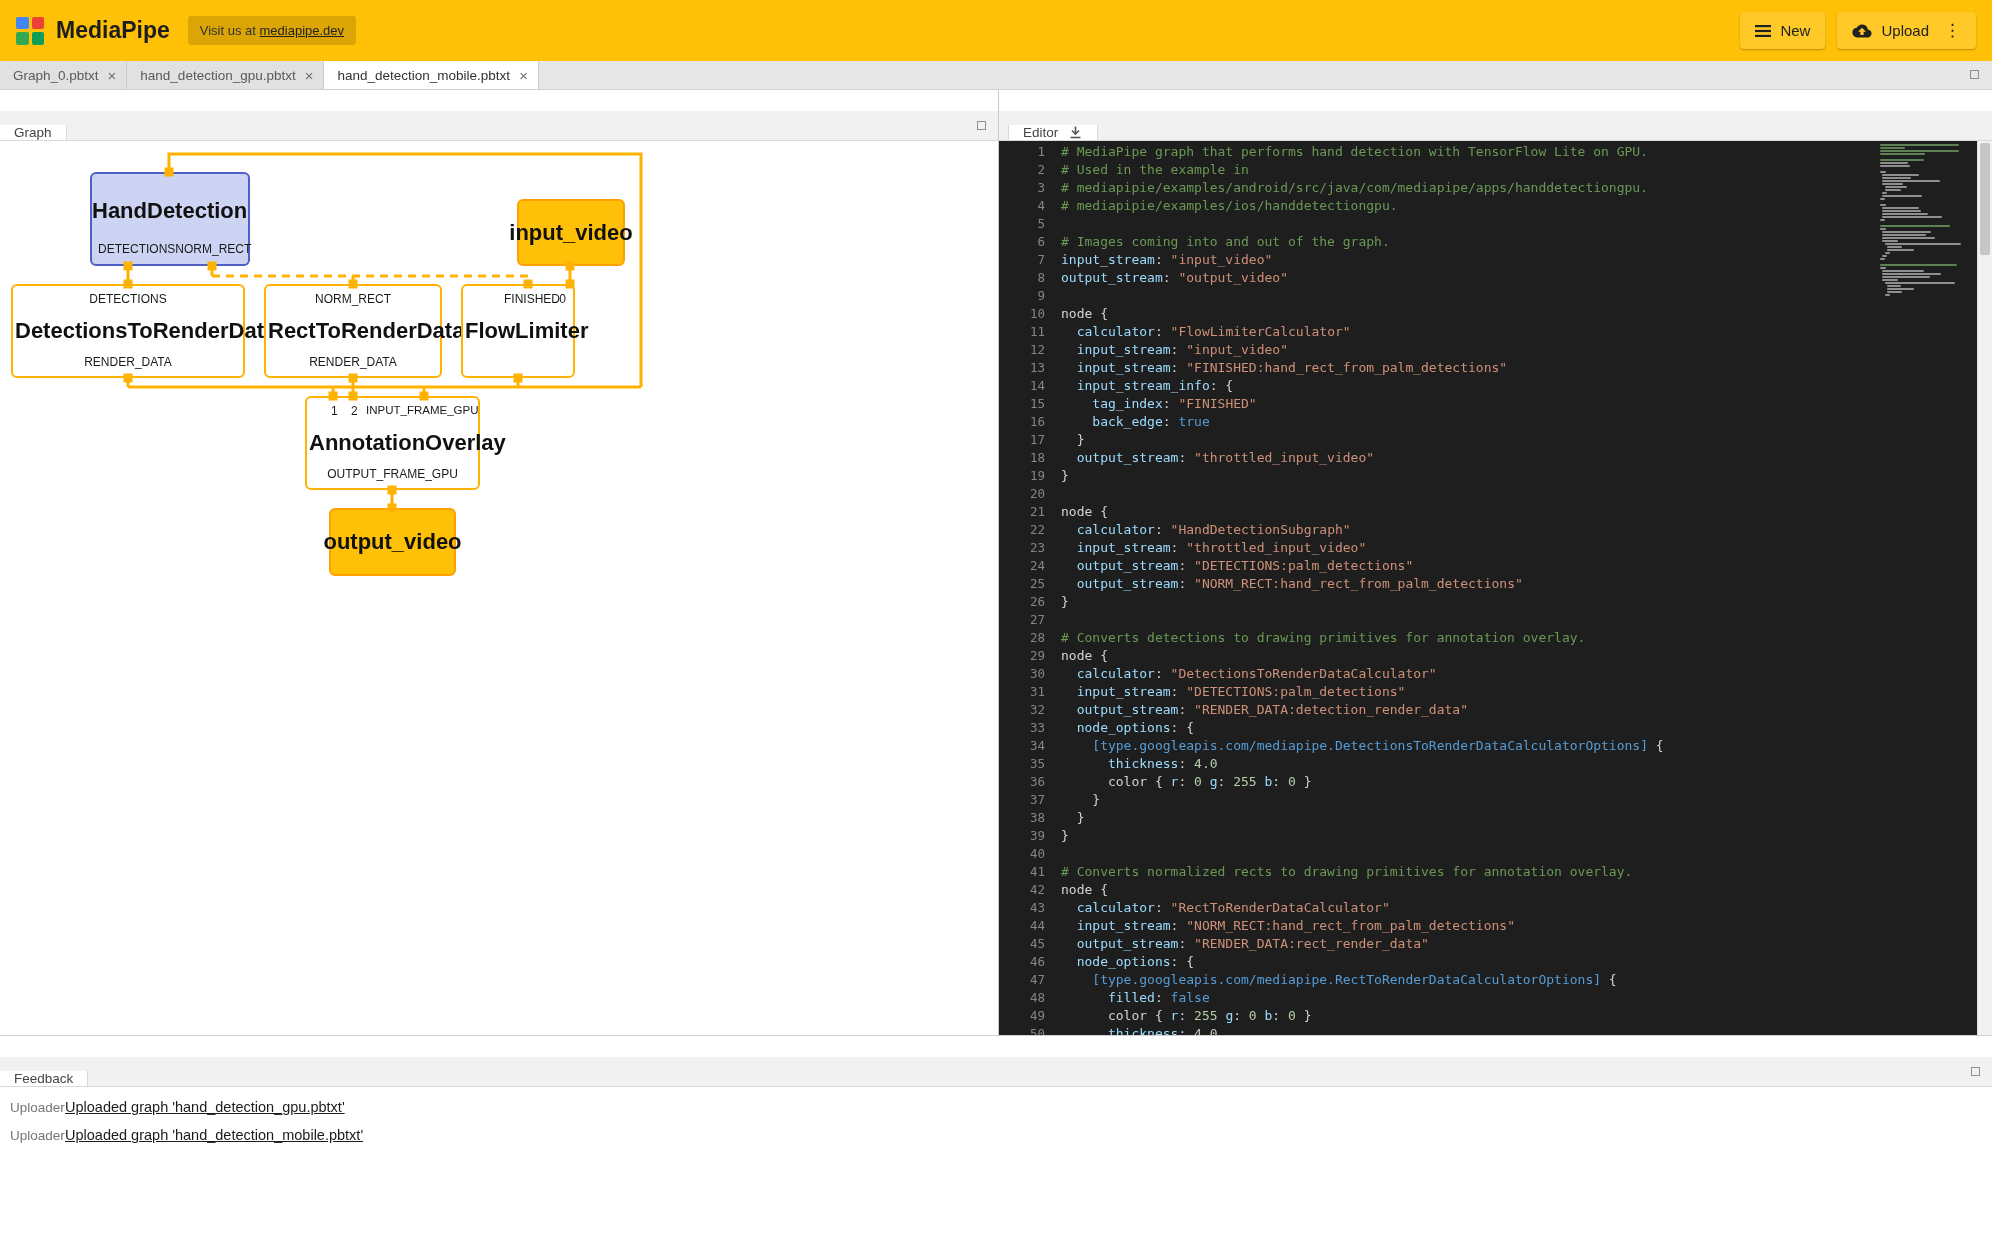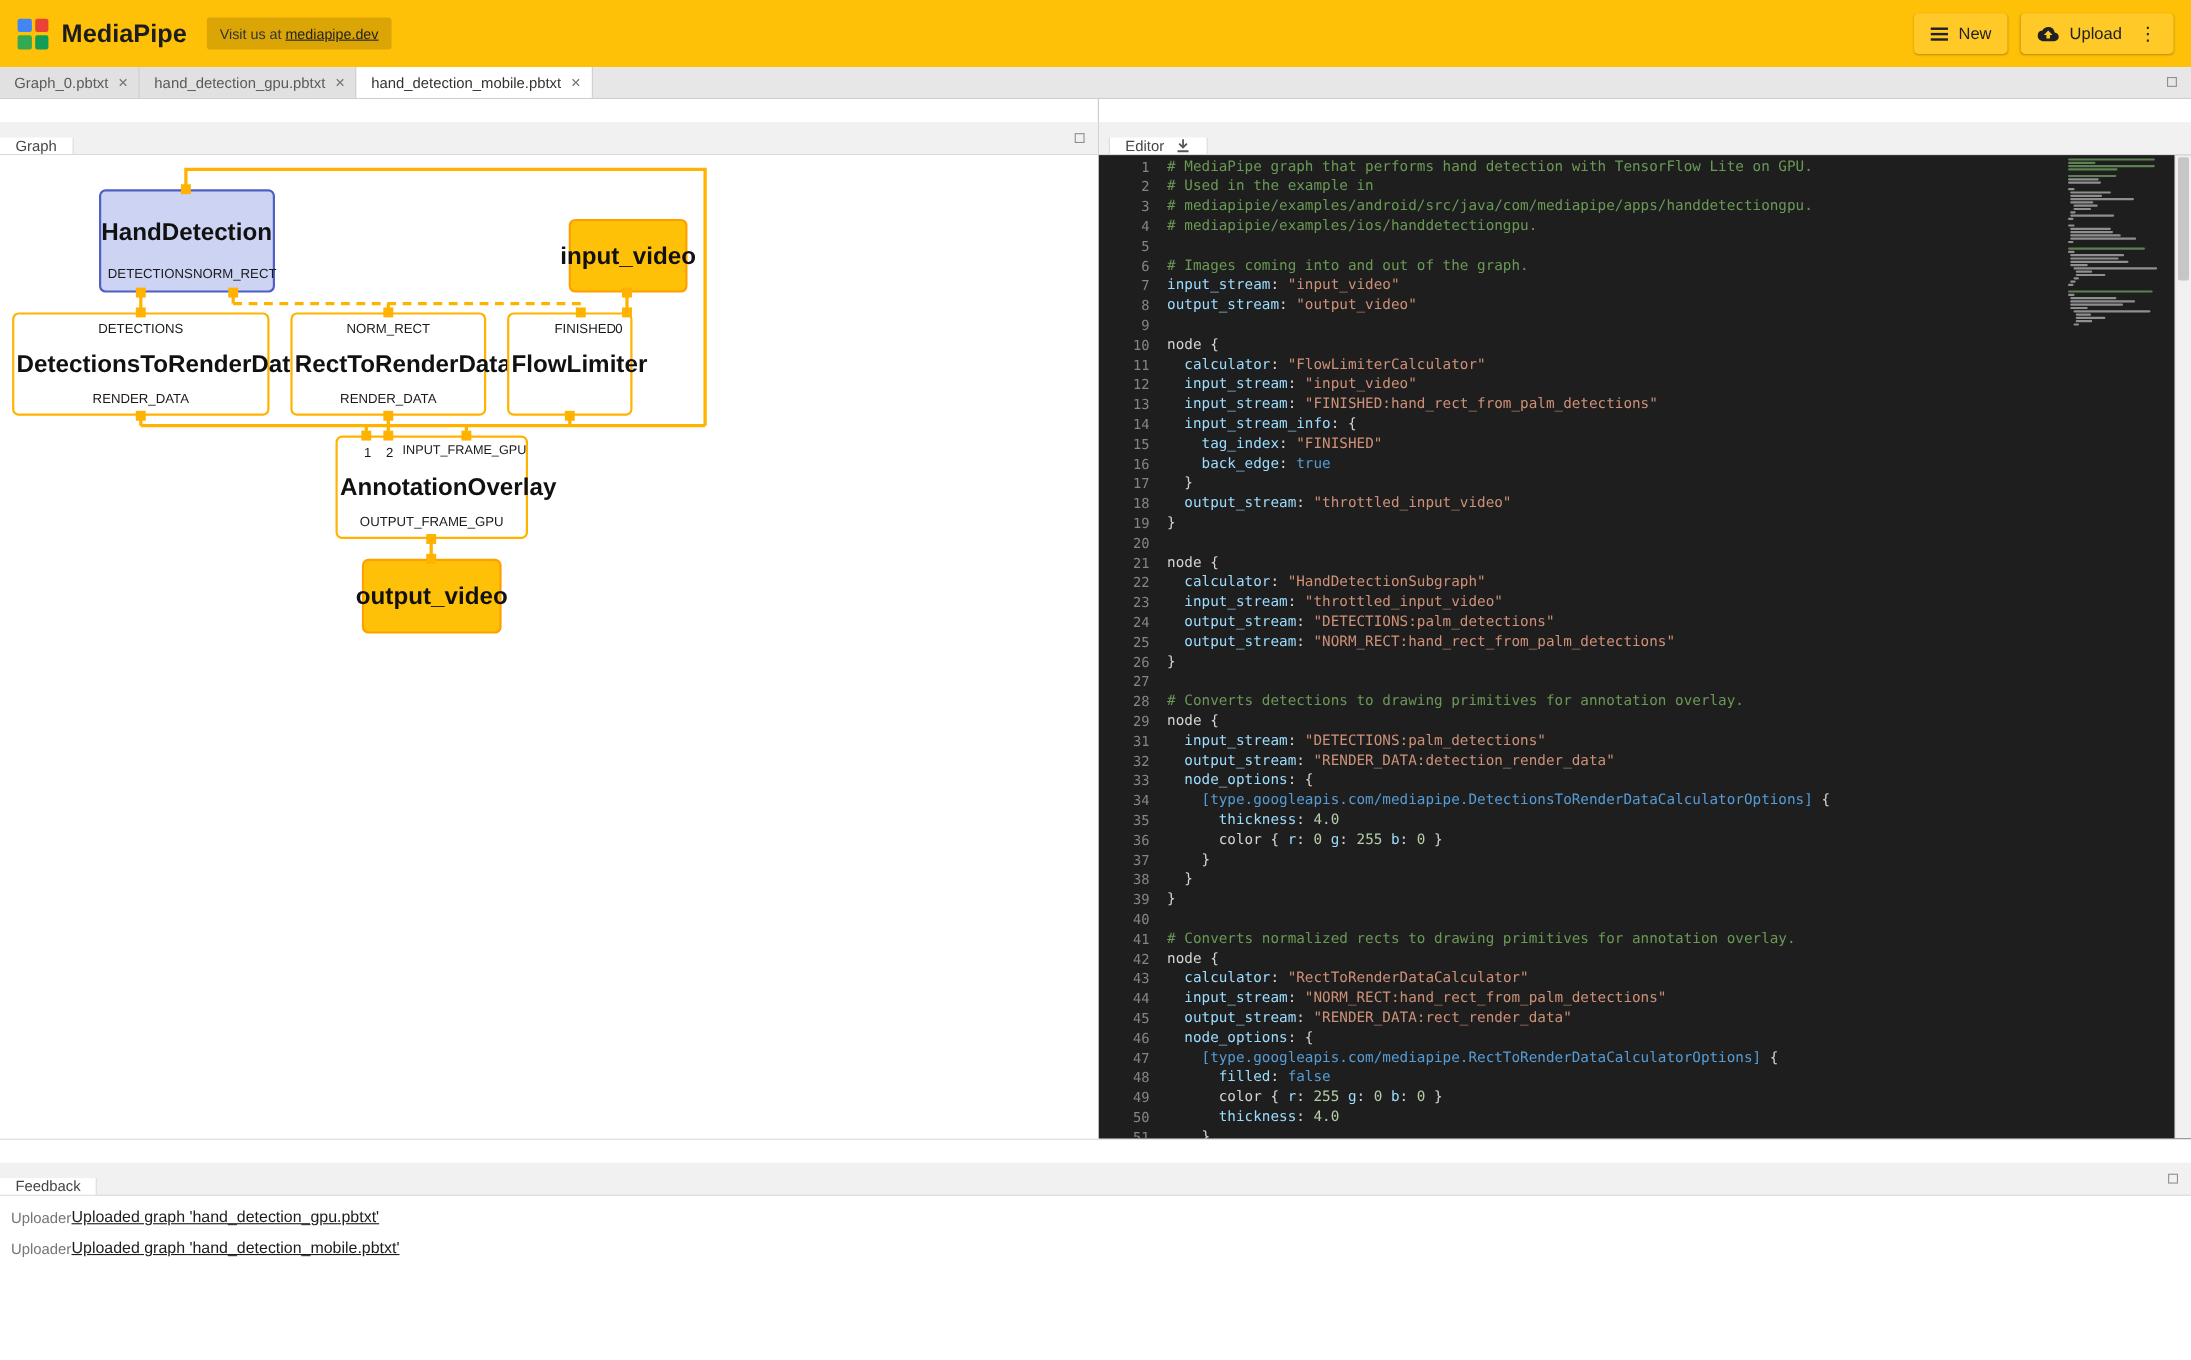--- a/index.html
+++ b/index.html
@@ -265,6 +265,7 @@
             <div class="code-row"><span class="code-num">27</span><span class="code-text"> </span></div>
             <div class="code-row"><span class="code-num">28</span><span class="code-text"><span class="tk-com"># Converts detections to drawing primitives for annotation overlay.</span></span></div>
             <div class="code-row"><span class="code-num">29</span><span class="code-text">node {</span></div>
+            <div class="code-row"><span class="code-num">30</span><span class="code-text">  <span class="tk-key">calculator</span>: <span class="tk-str">"DetectionsToRenderDataCalculator"</span></span></div>
             <div class="code-row"><span class="code-num">31</span><span class="code-text">  <span class="tk-key">input_stream</span>: <span class="tk-str">"DETECTIONS:palm_detections"</span></span></div>
             <div class="code-row"><span class="code-num">32</span><span class="code-text">  <span class="tk-key">output_stream</span>: <span class="tk-str">"RENDER_DATA:detection_render_data"</span></span></div>
             <div class="code-row"><span class="code-num">33</span><span class="code-text">  <span class="tk-key">node_options</span>: {</span></div>

